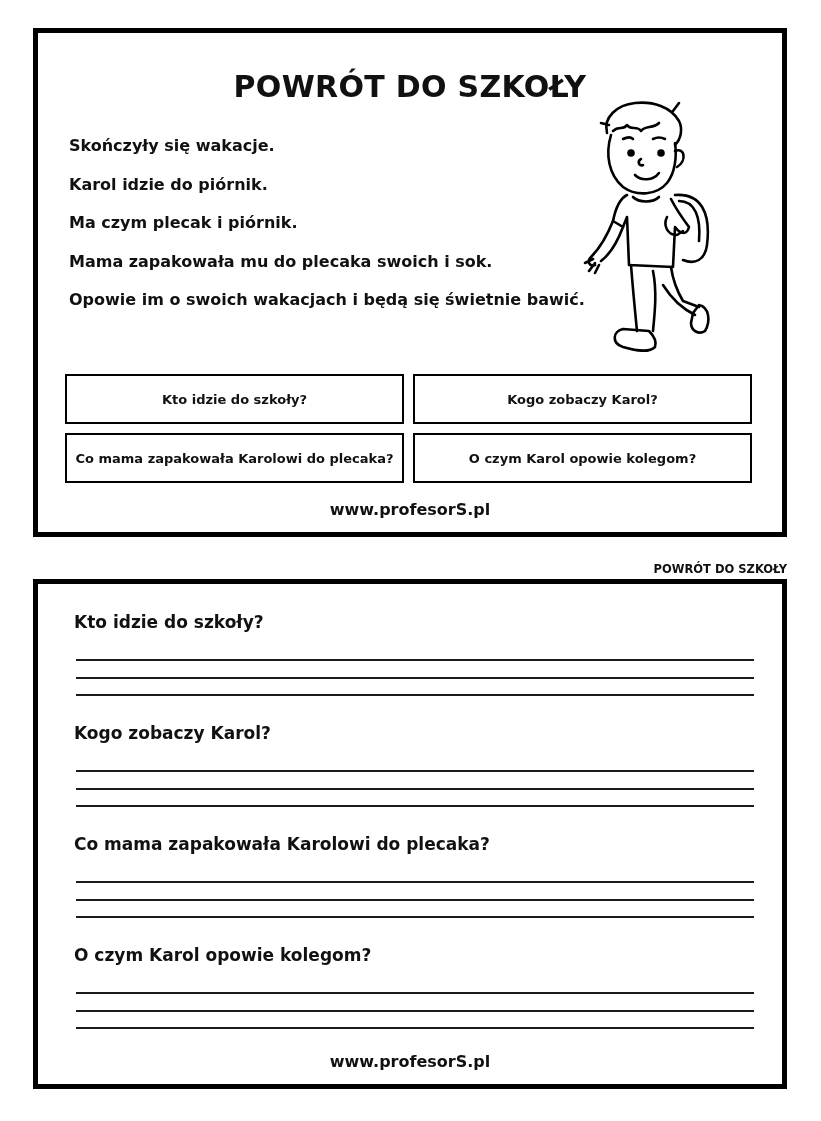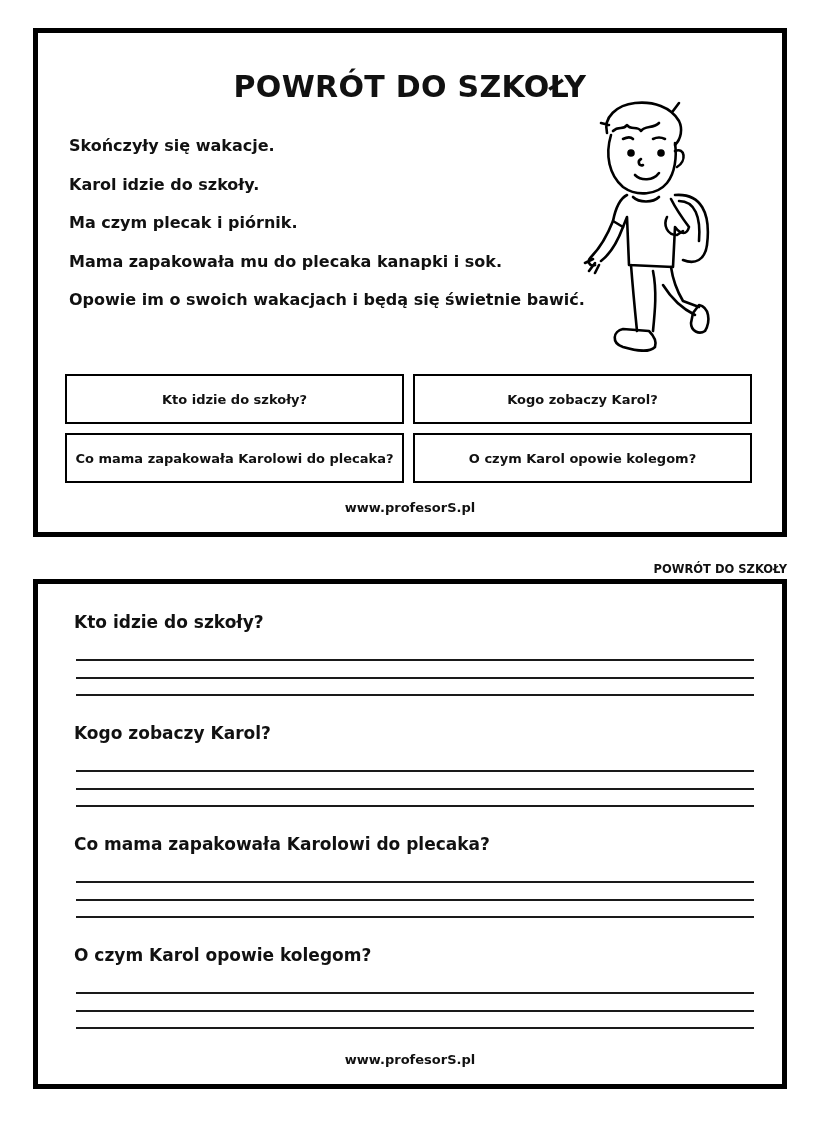--- a/index.html
+++ b/index.html
@@ -26,7 +26,7 @@
 
   <div class="story">
     <div class="line">Skończyły się wakacje.</div>
-    <div class="line">Karol idzie do szkoły.</div>
+    <div class="line">Karol idzie do piórnik.</div>
     <div class="line">Ma czym plecak i piórnik.</div>
     <div class="line">Mama zapakowała mu do plecaka kanapki i sok.</div>
     <div class="line">Opowie im o swoich wakacjach i będą się świetnie bawić.</div>

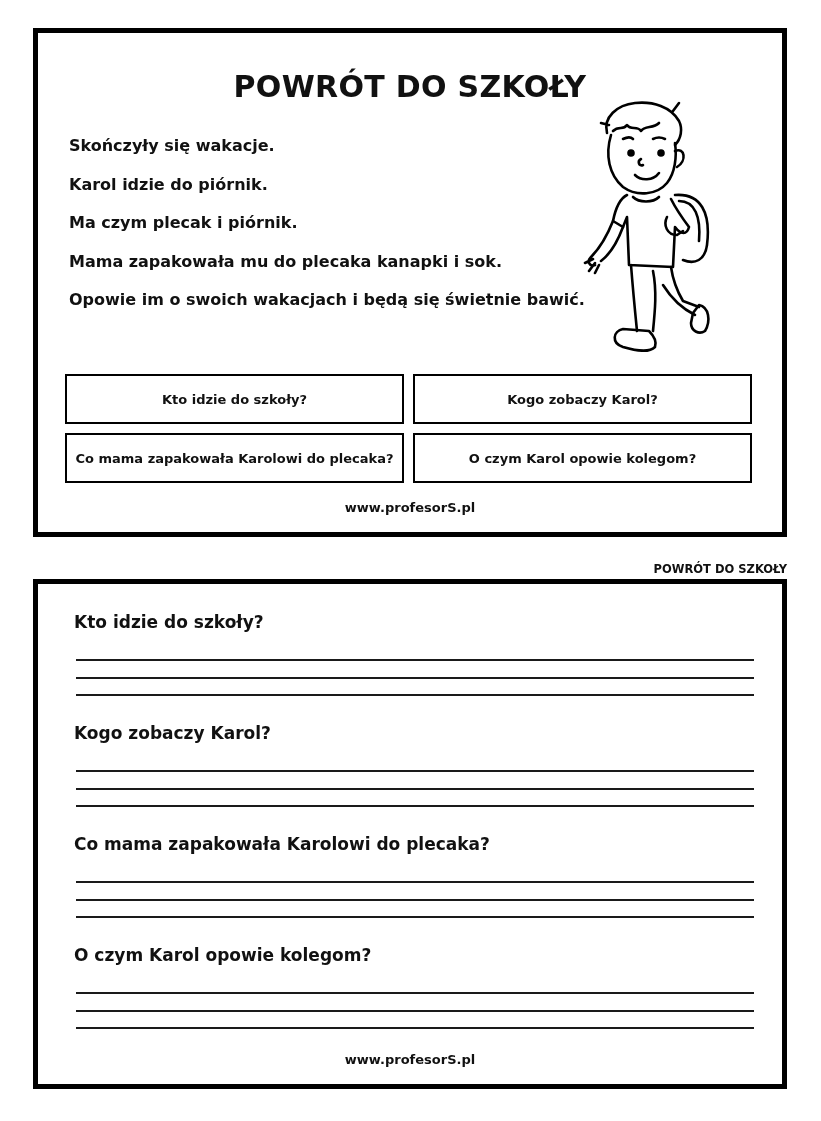--- a/index.html
+++ b/index.html
@@ -28,7 +28,7 @@
     <div class="line">Skończyły się wakacje.</div>
     <div class="line">Karol idzie do piórnik.</div>
     <div class="line">Ma czym plecak i piórnik.</div>
-    <div class="line">Mama zapakowała mu do plecaka kanapki i sok.</div>
+    <div class="line">Mama zapakowała mu do plecaka swoich i sok.</div>
     <div class="line">Opowie im o swoich wakacjach i będą się świetnie bawić.</div>
   </div>
 

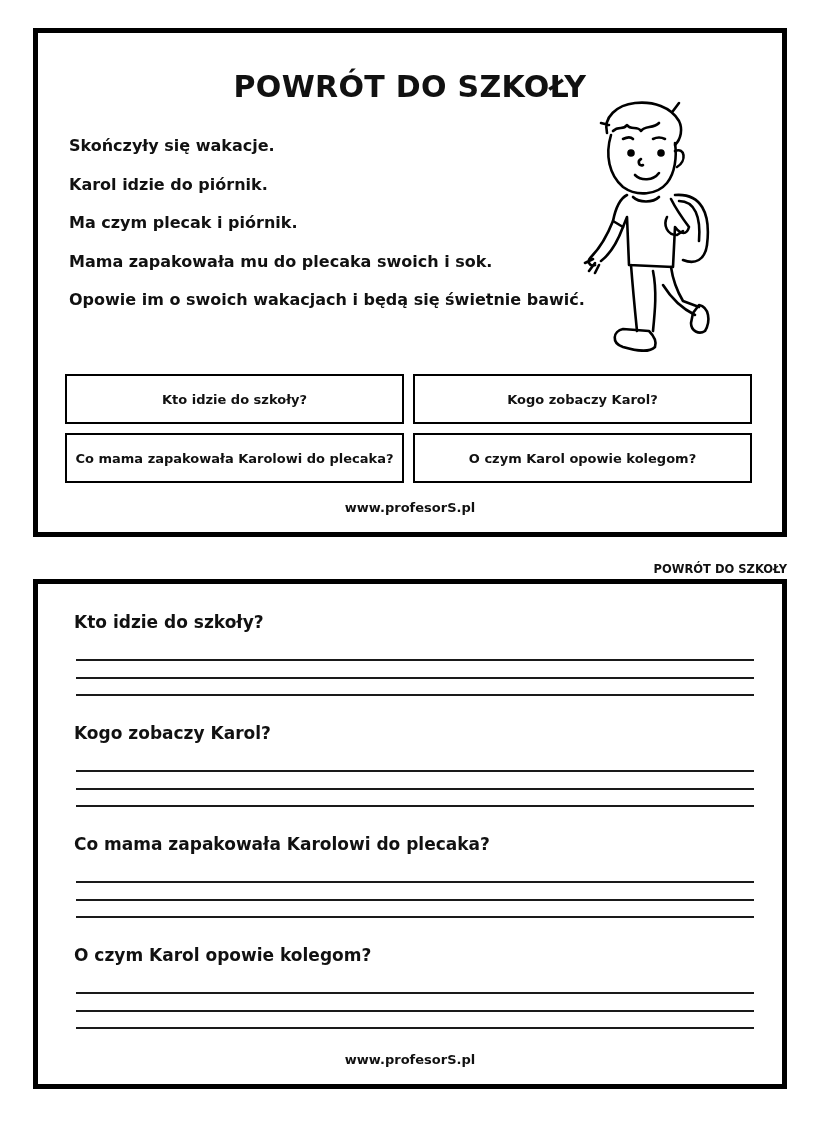--- a/index.html
+++ b/index.html
@@ -12,7 +12,7 @@
   .story .line { font-weight: bold; font-size: 16px; height: 38.6px; line-height: 26px; white-space: nowrap; }
   .boy { position: absolute; left: 545px; top: 62px; width: 140px; height: 270px; }
   .qbox { position: absolute; border: 2px solid #000; box-sizing: border-box; display: flex; align-items: center; justify-content: center; font-weight: bold; font-size: 13px; }
-  .footer { position: absolute; left: 0; right: 0; text-align: center; font-weight: bold; font-size: 13px; }
+  .footer { position: absolute; left: 0; right: 0; text-align: center; font-weight: bold; font-size: 16px; }
   .sidelabel { position: absolute; right: 34px; top: 562px; font-weight: bold; font-size: 11.5px; }
   .qsec { position: absolute; left: 36px; width: 680px; }
   .qsec .qtext { font-weight: bold; font-size: 17px; }

